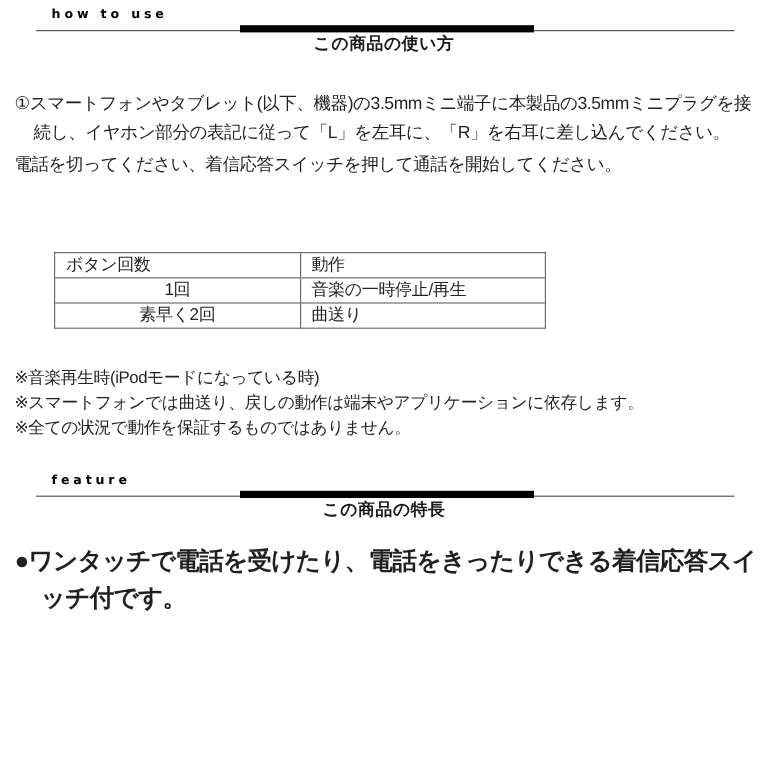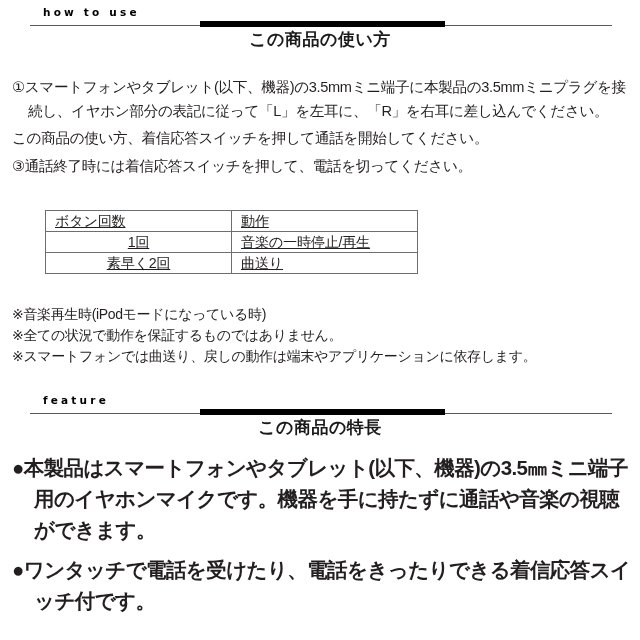--- a/index.html
+++ b/index.html
@@ -64,7 +64,7 @@
     top: 28px;
     text-align: center;
     font-family: "Liberation Serif", "DejaVu Serif", serif;
-    font-size: 17px;
+    font-size: 14px;
     font-weight: 700;
     letter-spacing: 0.5px;
     color: #1a1a1a;

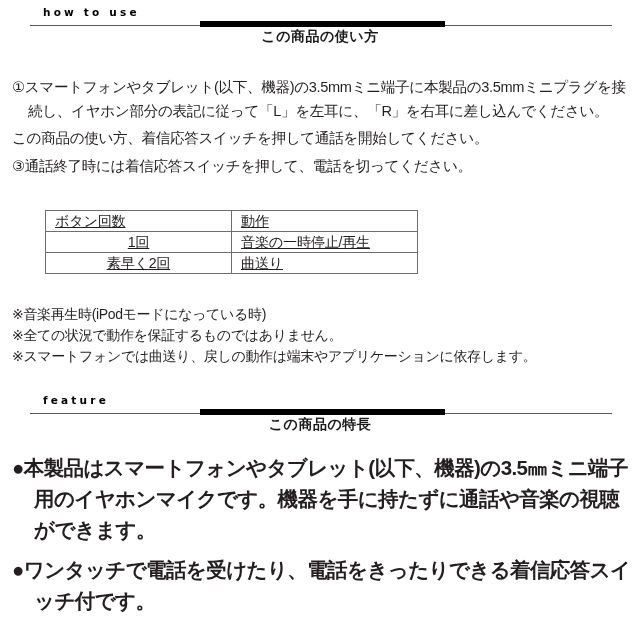--- a/index.html
+++ b/index.html
@@ -183,7 +183,7 @@
 
   <div class="howto-list">
     <p class="howto-item">①スマートフォンやタブレット(以下、機器)の3.5mmミニ端子に本製品の3.5mmミニプラグを接続し、イヤホン部分の表記に従って「L」を左耳に、「R」を右耳に差し込んでください。</p>
-    <p class="howto-item">この商品の使い方、着信応答スイッチを押して通話を開始してください。</p>
+    <p class="howto-item">電話を切ってください、着信応答スイッチを押して通話を開始してください。</p>
     <p class="howto-item">③通話終了時には着信応答スイッチを押して、電話を切ってください。</p>
   </div>
 

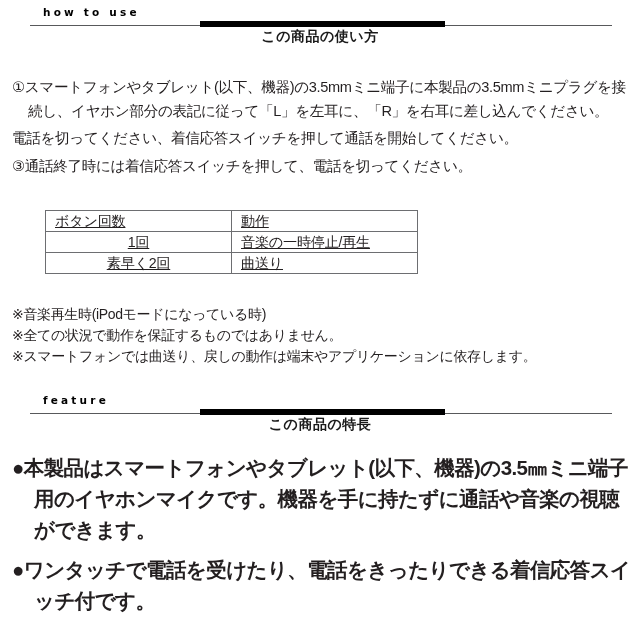--- a/index.html
+++ b/index.html
@@ -184,7 +184,6 @@
   <div class="howto-list">
     <p class="howto-item">①スマートフォンやタブレット(以下、機器)の3.5mmミニ端子に本製品の3.5mmミニプラグを接続し、イヤホン部分の表記に従って「L」を左耳に、「R」を右耳に差し込んでください。</p>
     <p class="howto-item">電話を切ってください、着信応答スイッチを押して通話を開始してください。</p>
-    <p class="howto-item">③通話終了時には着信応答スイッチを押して、電話を切ってください。</p>
   </div>
 
 

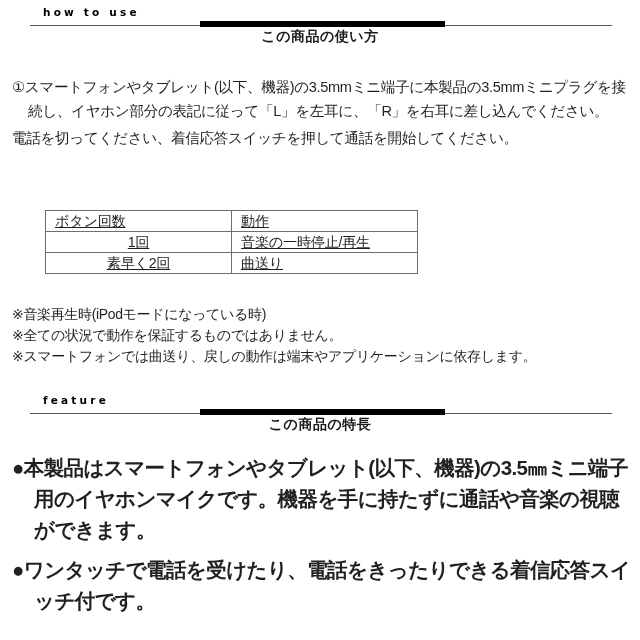--- a/index.html
+++ b/index.html
@@ -103,10 +103,9 @@
     position: absolute;
     left: 45px;
     top: 210px;
-    width: 373px;
+    width: 410px;
     border-collapse: collapse;
     table-layout: fixed;
-    text-decoration: underline;
   }
   .switch-table td {
     border: 1px solid #6d6e71;

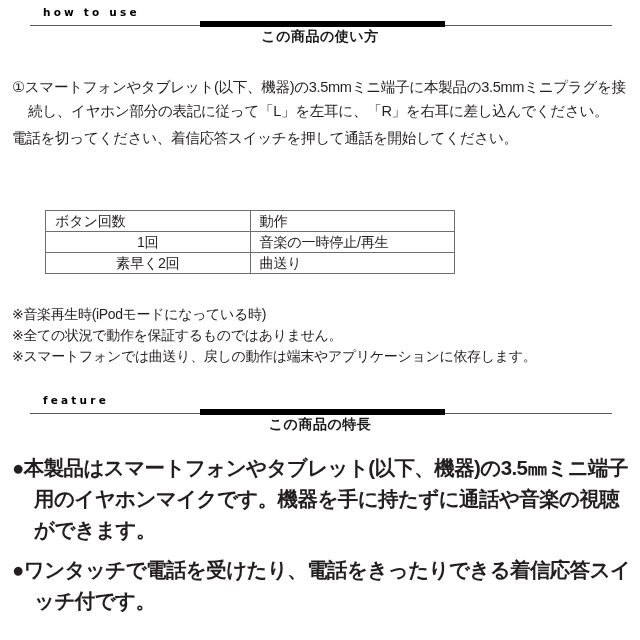--- a/index.html
+++ b/index.html
@@ -205,8 +205,8 @@
 
   <div class="notes">
     <p class="note-line">※音楽再生時(iPodモードになっている時)</p>
+    <p class="note-line">※スマートフォンでは曲送り、戻しの動作は端末やアプリケーションに依存します。</p>
     <p class="note-line">※全ての状況で動作を保証するものではありません。</p>
-    <p class="note-line">※スマートフォンでは曲送り、戻しの動作は端末やアプリケーションに依存します。</p>
   </div>
 
   <div class="band band-feature">

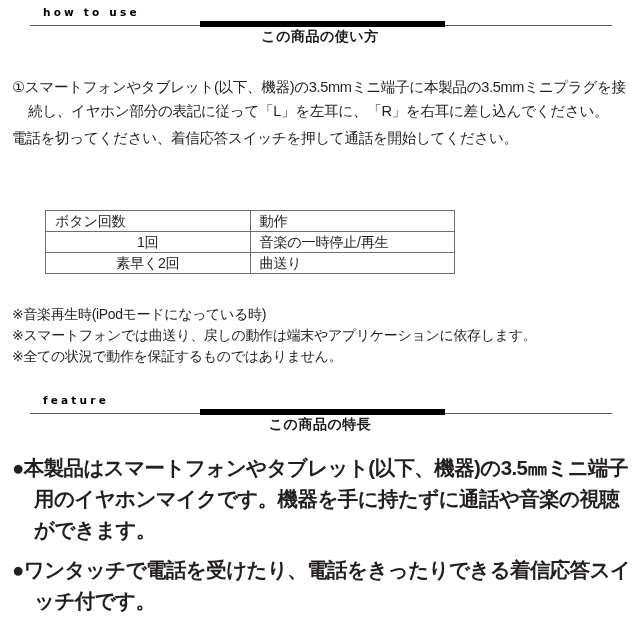--- a/index.html
+++ b/index.html
@@ -217,7 +217,6 @@
   </div>
 
   <div class="features">
-    <p class="feature-item">●本製品はスマートフォンやタブレット(以下、機器)の3.5㎜ミニ端子用のイヤホンマイクです。機器を手に持たずに通話や音楽の視聴ができます。</p>
     <p class="feature-item">●ワンタッチで電話を受けたり、電話をきったりできる着信応答スイッチ付です。</p>
   </div>
 

